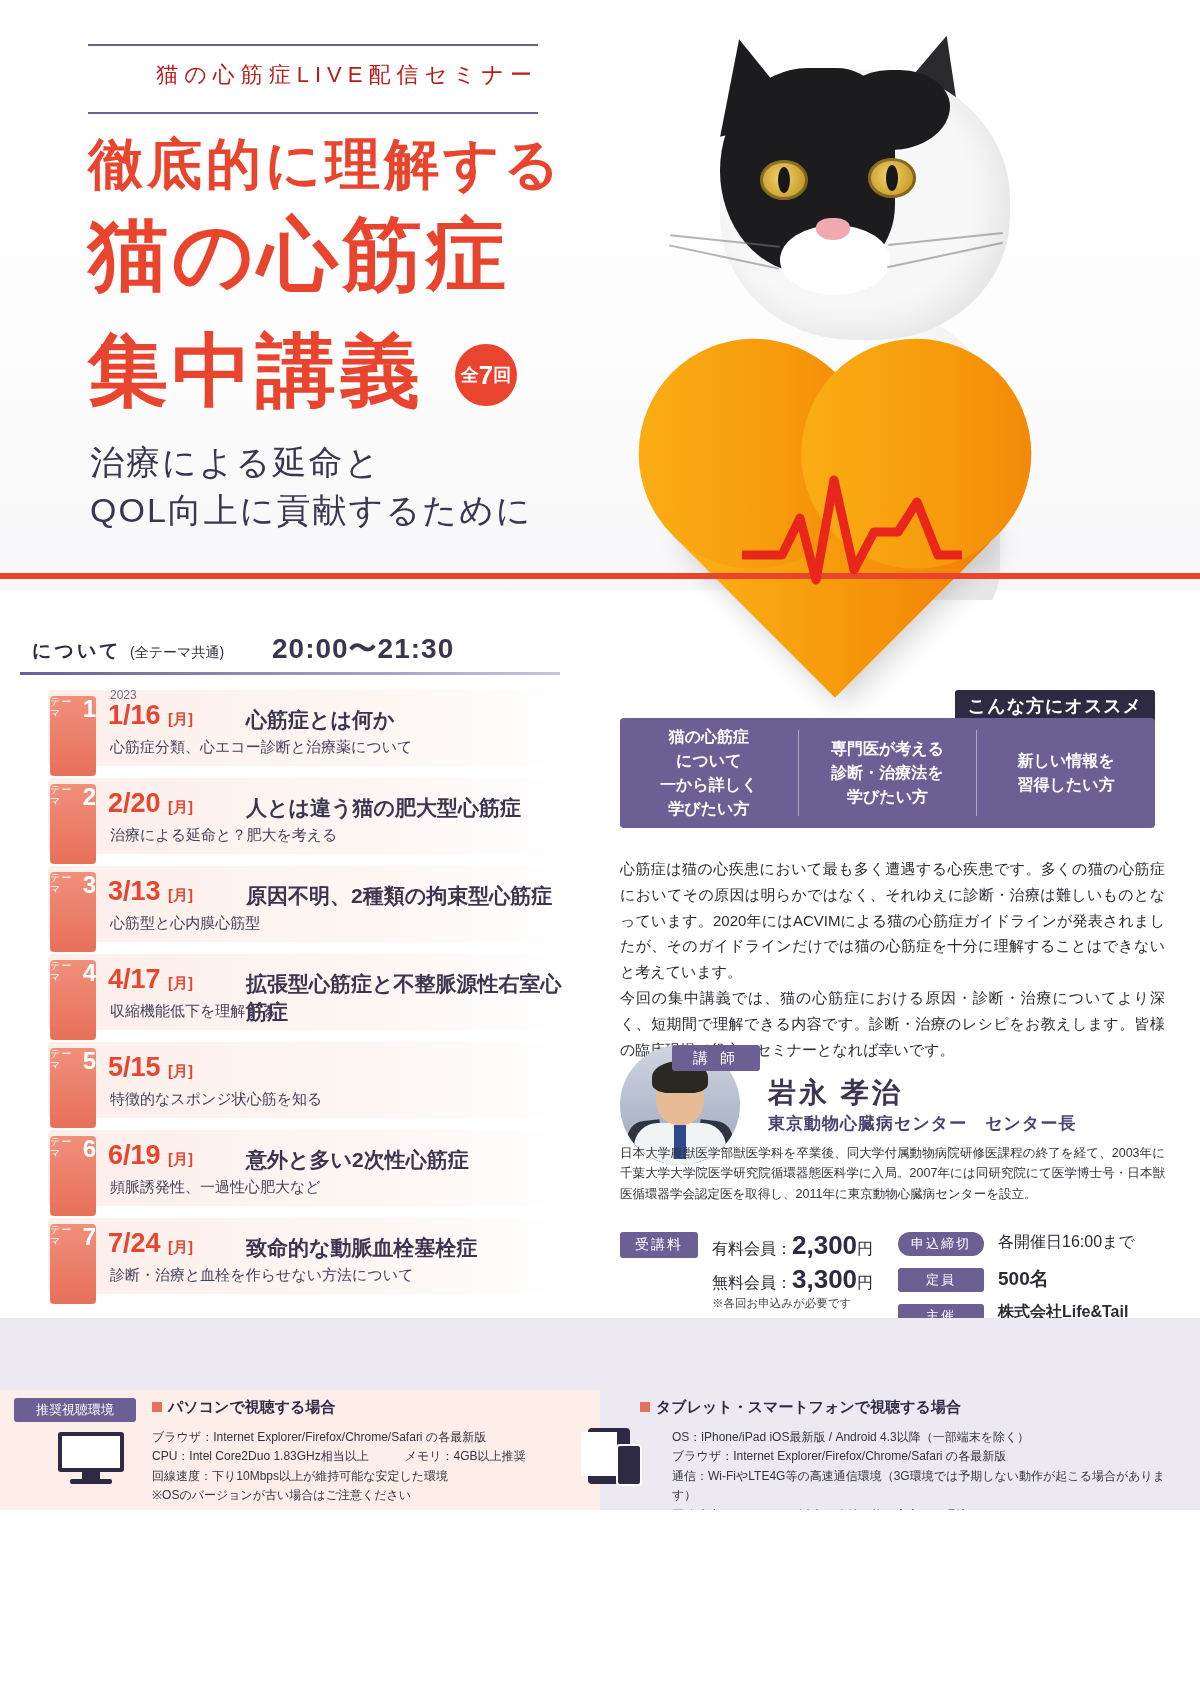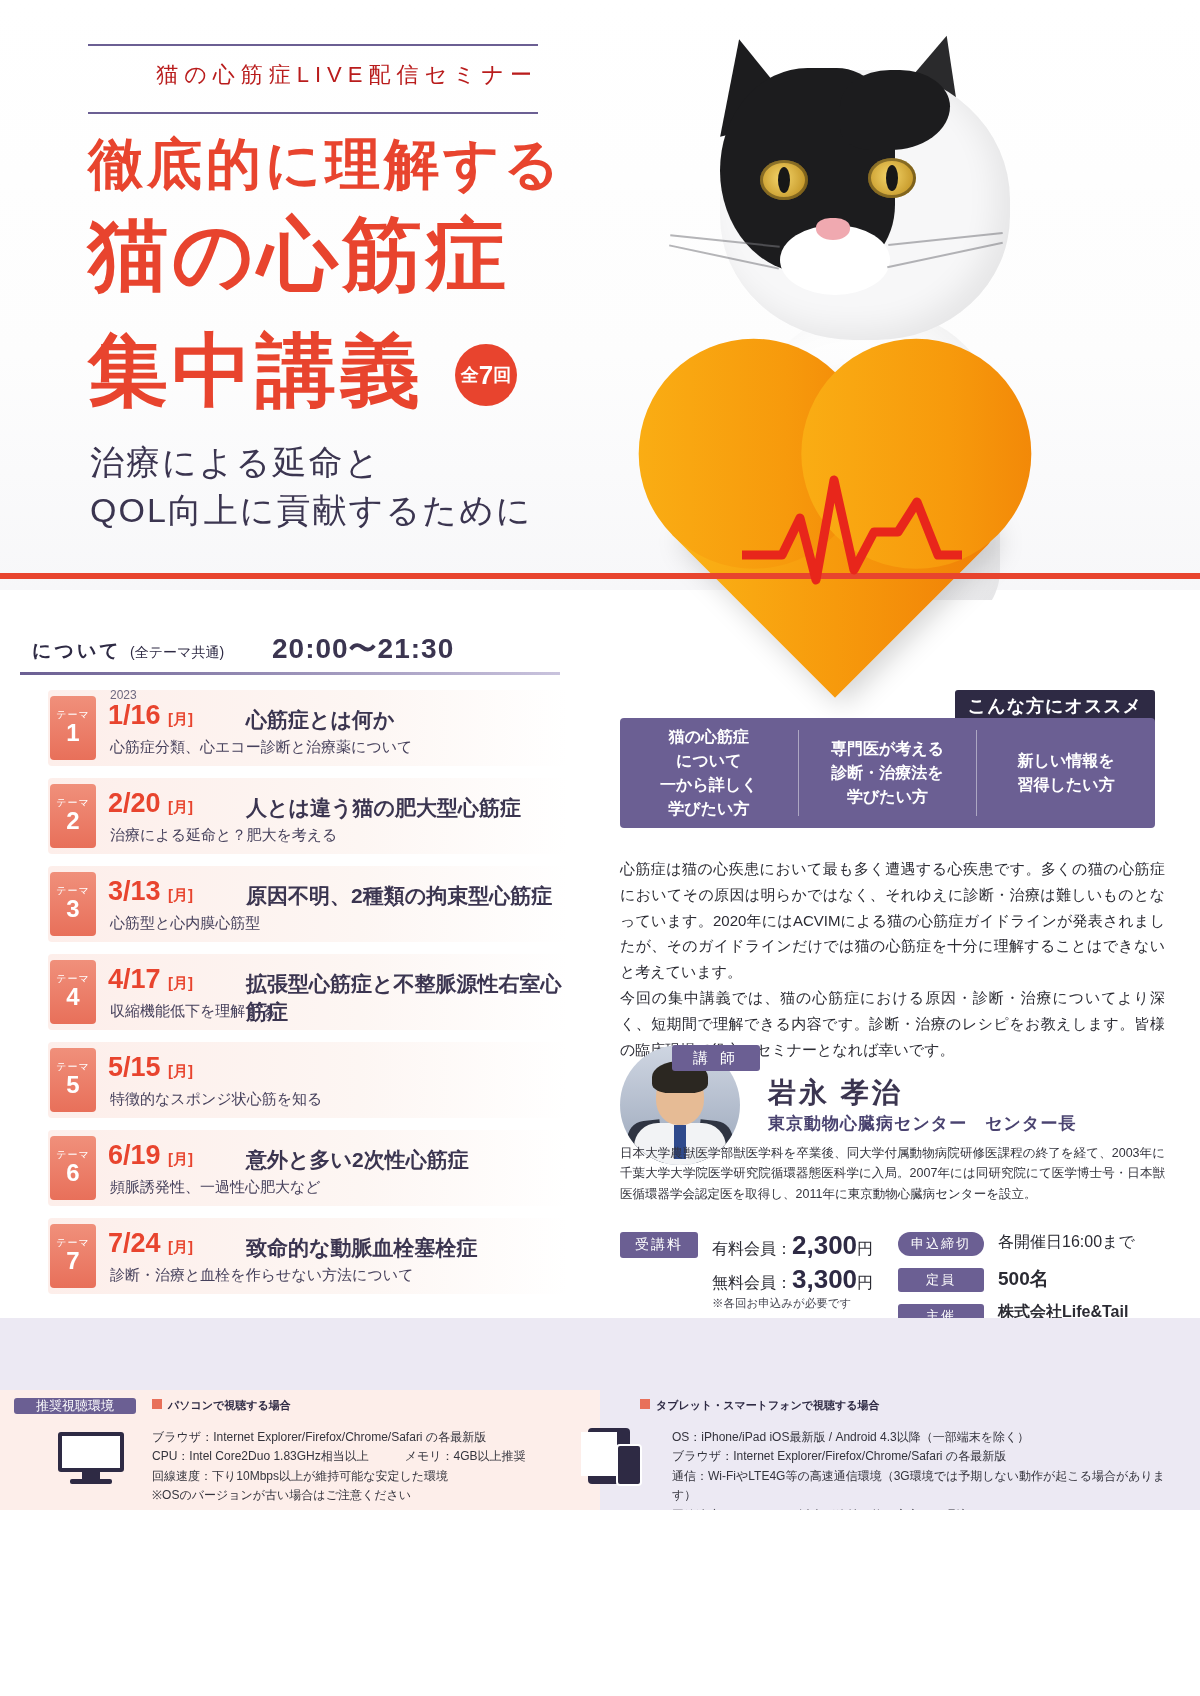--- a/index.html
+++ b/index.html
@@ -128,10 +128,10 @@
     border-radius:4px;
   }
   .theme-num {
-    position:absolute; left:22px; top:6px; width:46px; height:64px;
+    position:absolute; left:22px; top:6px; width:46px; height:80px;
     background: linear-gradient(180deg,#f0907b,#e8705a);
-    color:#fff; border-radius:4px; display:flex; flex-direction:column;
-    align-items:center; justify-content:center; line-height:1.1;
+    color:#fff; border-radius:4px; display:flex; flex-direction:row;
+    align-items:flex-start; justify-content:center; line-height:1.1;
   }
   .theme-num .t { font-size:10px; letter-spacing:1px; }
   .theme-num .n { font-size:24px; font-weight:bold; }

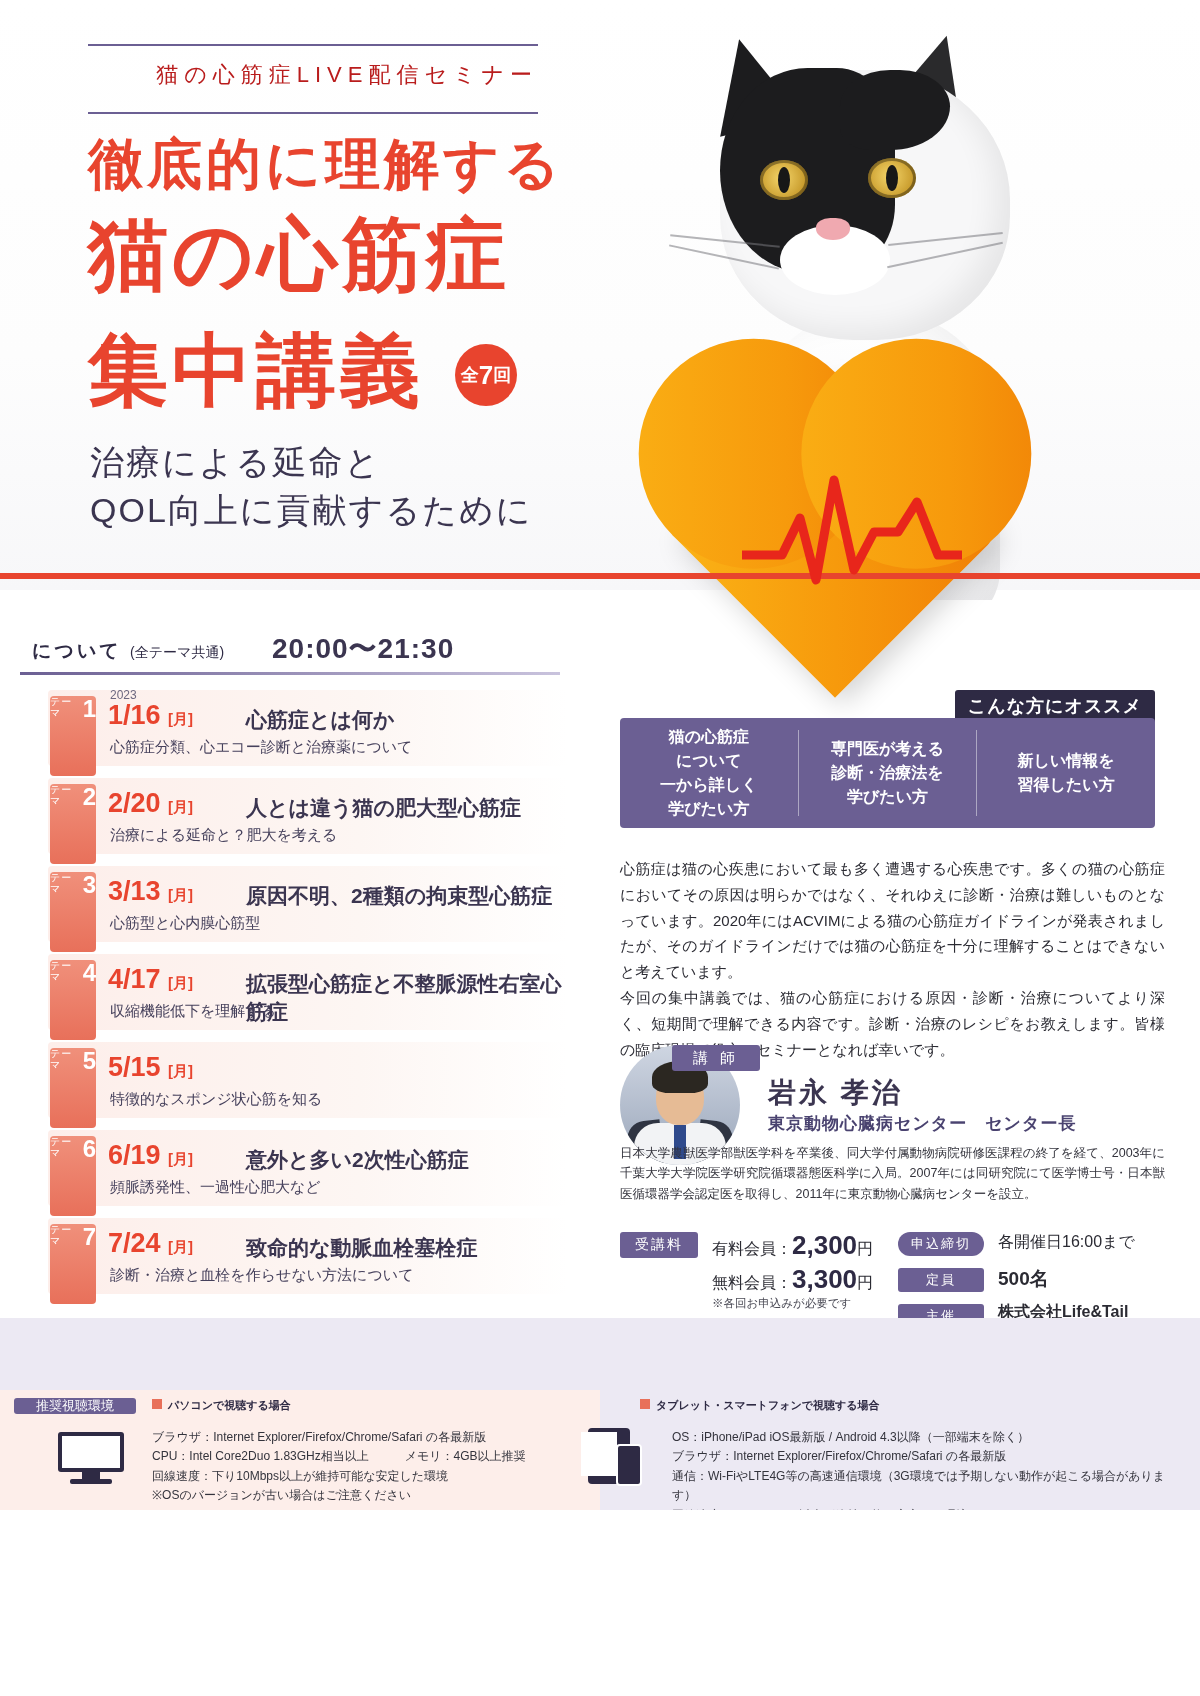--- a/index.html
+++ b/index.html
@@ -202,7 +202,7 @@
   
   .env-bar { position:absolute; left:0; top:1390px; width:1200px; height:120px;
     background:linear-gradient(90deg,#fdeeea 0%, #fdeeea 50%, #ece9f3 50%, #ece9f3 100%); }
-  .env-tag { position:absolute; left:14px; top:1398px; width:122px; height:16px; background:#6b5f93; color:#fff;
+  .env-tag { position:absolute; left:14px; top:1398px; width:122px; height:24px; background:#6b5f93; color:#fff;
     font-size:13px; display:flex; align-items:center; justify-content:center; border-radius:3px; }
   .env-h { position:absolute; font-size:11px; font-weight:bold; color:#2e2a44; }
   .env-sq { display:inline-block; width:10px; height:10px; background:#e8705a; margin-right:6px; }

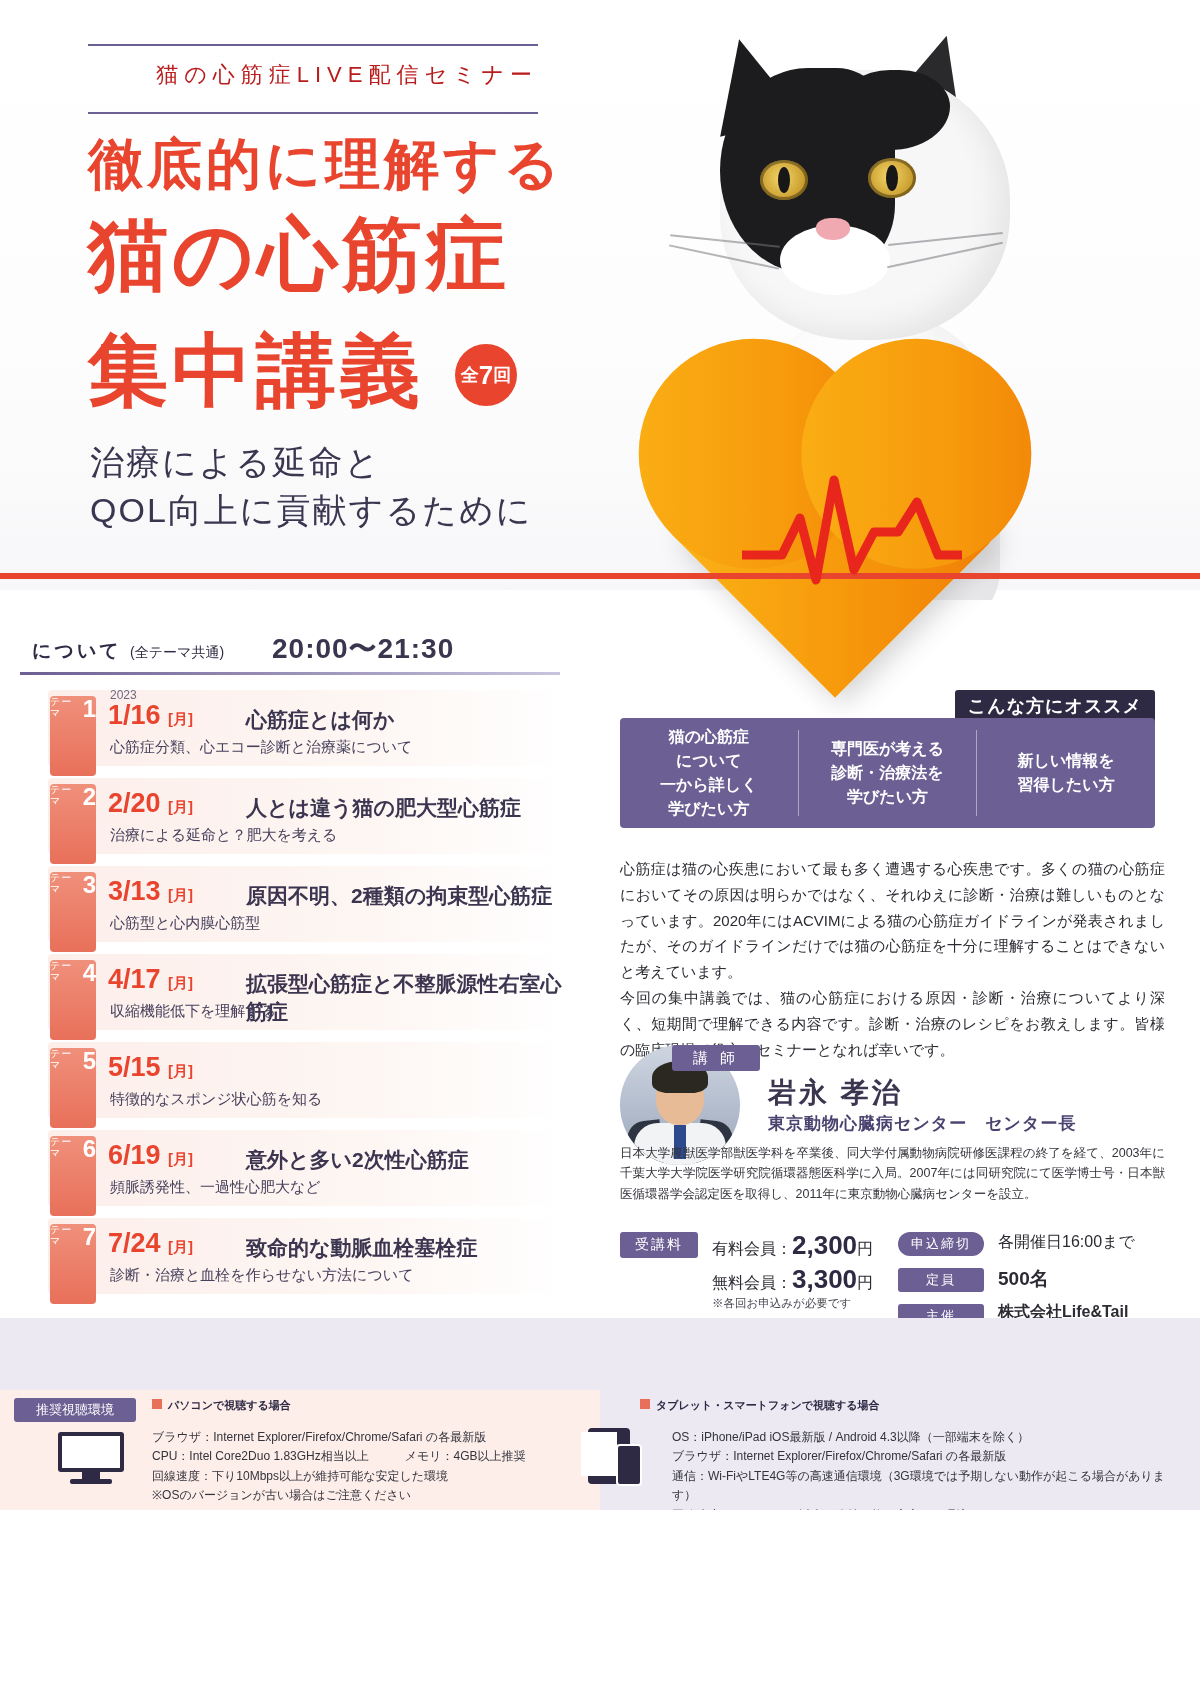--- a/index.html
+++ b/index.html
@@ -204,7 +204,7 @@
     background:linear-gradient(90deg,#fdeeea 0%, #fdeeea 50%, #ece9f3 50%, #ece9f3 100%); }
   .env-tag { position:absolute; left:14px; top:1398px; width:122px; height:24px; background:#6b5f93; color:#fff;
     font-size:13px; display:flex; align-items:center; justify-content:center; border-radius:3px; }
-  .env-h { position:absolute; font-size:11px; font-weight:bold; color:#2e2a44; }
+  .env-h { position:absolute; font-size:15px; font-weight:bold; color:#2e2a44; }
   .env-sq { display:inline-block; width:10px; height:10px; background:#e8705a; margin-right:6px; }
   .env-b { position:absolute; font-size:12px; color:#33333c; line-height:1.62; }
   .monitor { position:absolute; left:58px; top:1432px; width:66px; height:52px; }

